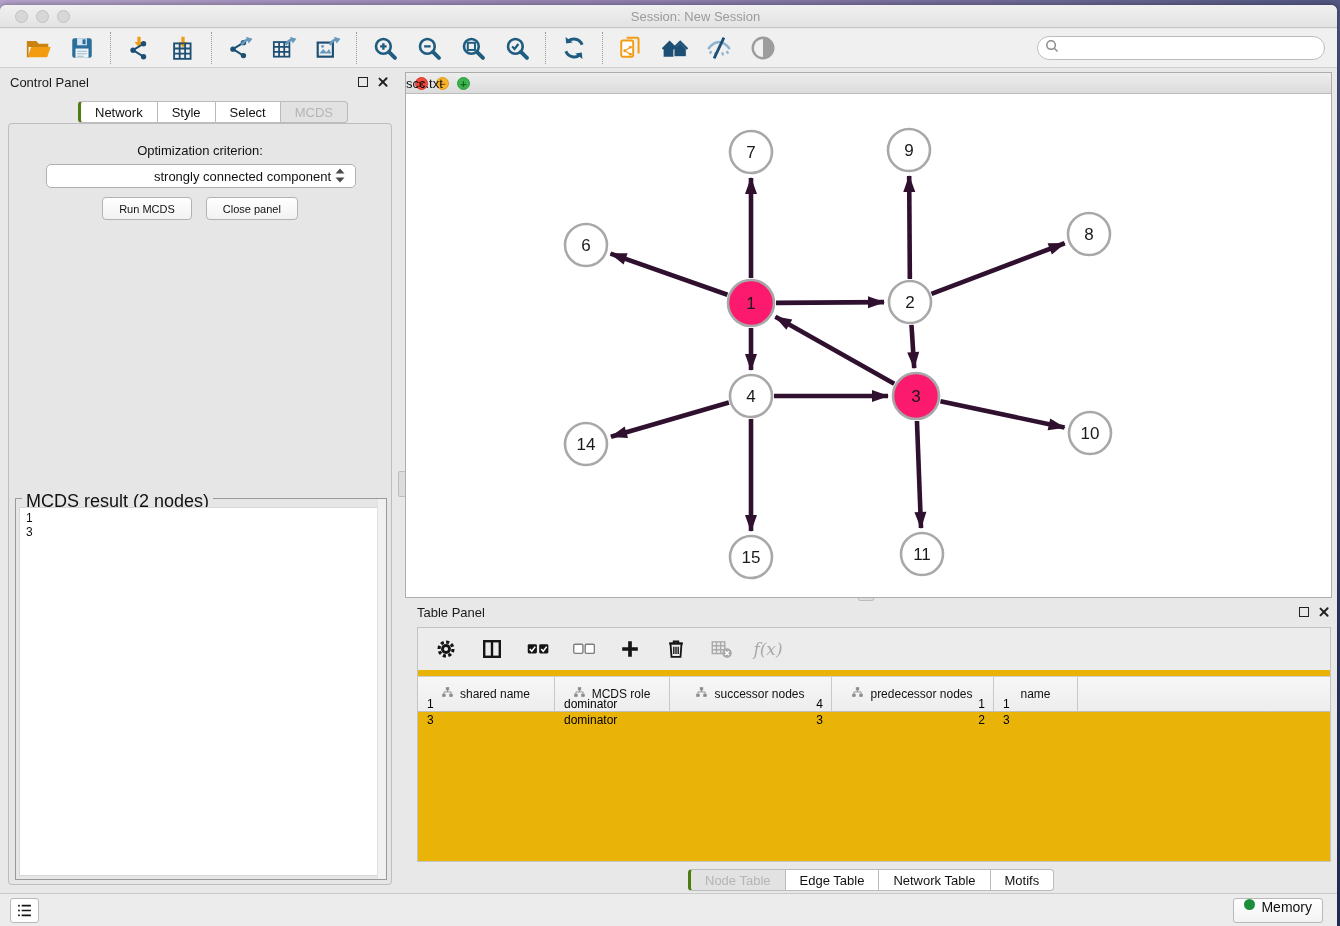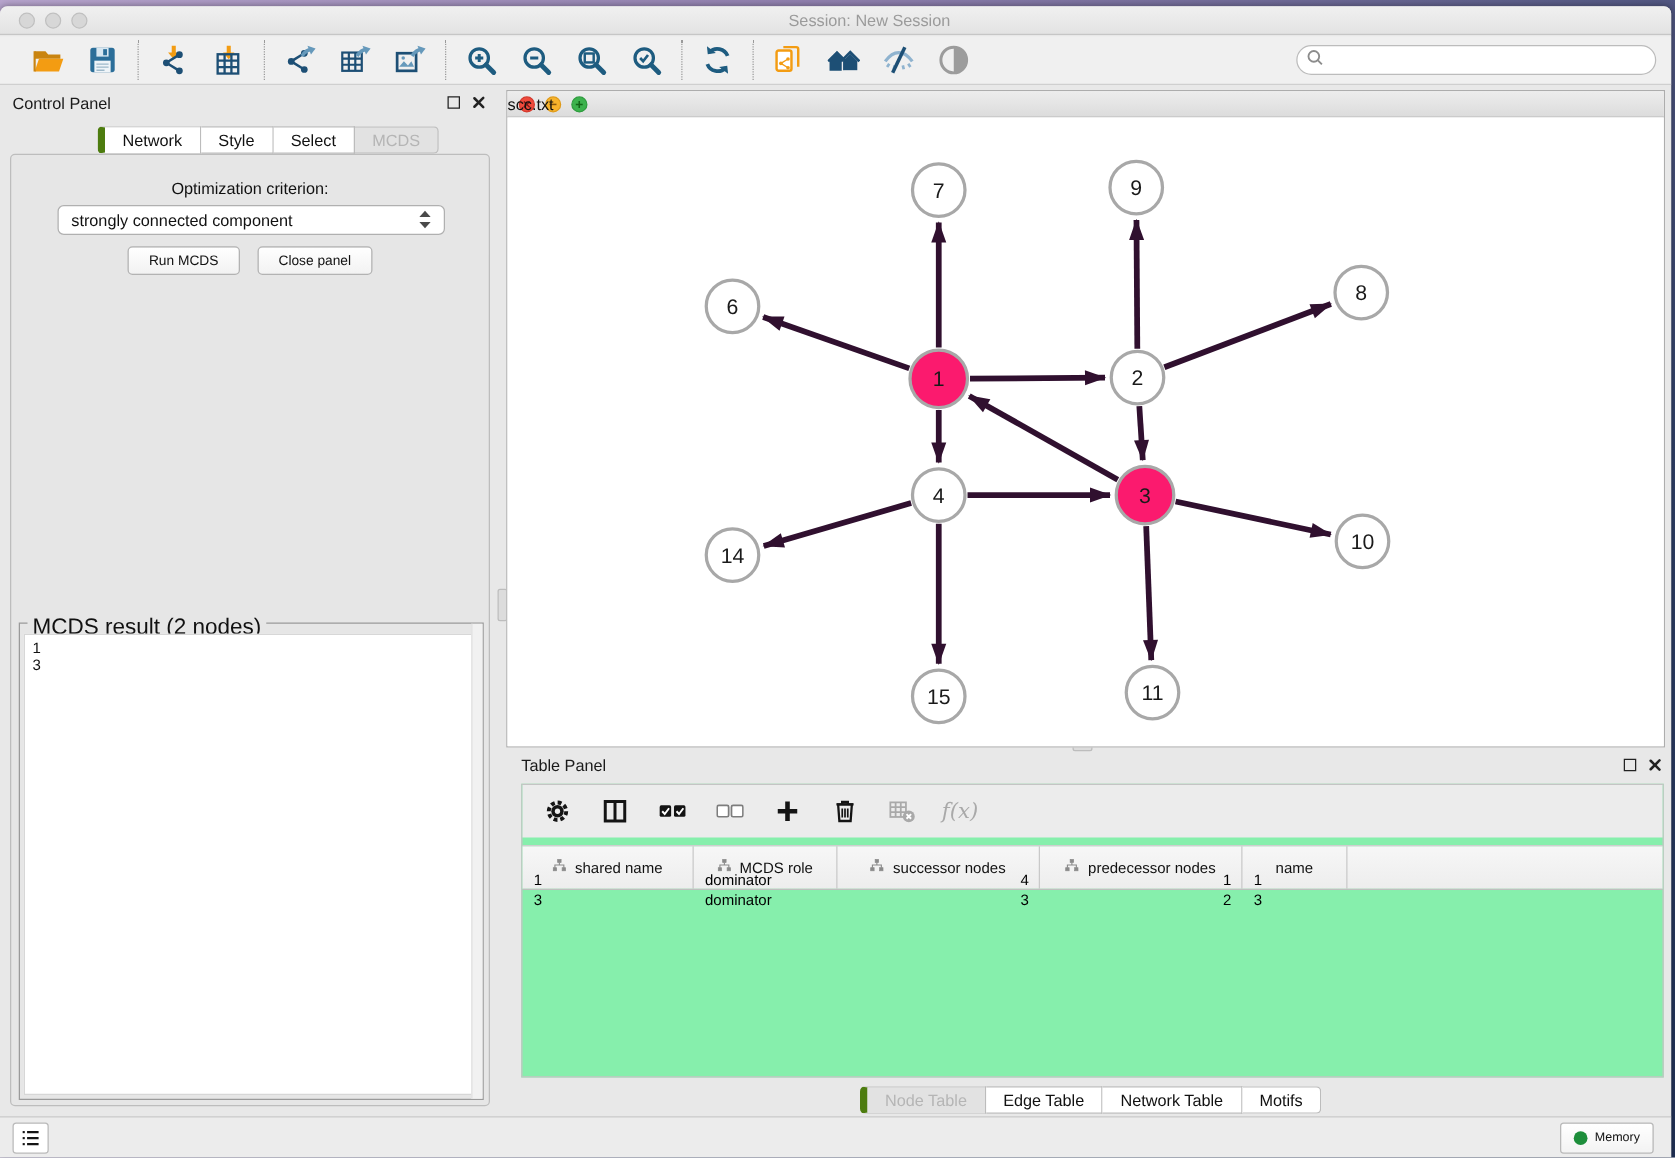--- a/index.html
+++ b/index.html
@@ -47,7 +47,7 @@
   .cp-tabs { left:78px; top:96px; }
   .tab { height:22px; padding:0 14px; background:#fff; border:1px solid #bcbcbc; border-left:none;
     font-size:13px; font-weight:500; color:#111; display:flex; align-items:center; cursor:pointer; }
-  .tab:first-child { border-left:6px solid #4d7c0f; border-radius:4px 0 0 4px; }
+  .tab:first-child { border-left:3px solid #4d7c0f; border-radius:4px 0 0 4px; }
   .tab:last-child { border-radius:0 4px 4px 0; }
   .tab.active { background:#e2e2e2; color:#b5b5b5; }
 

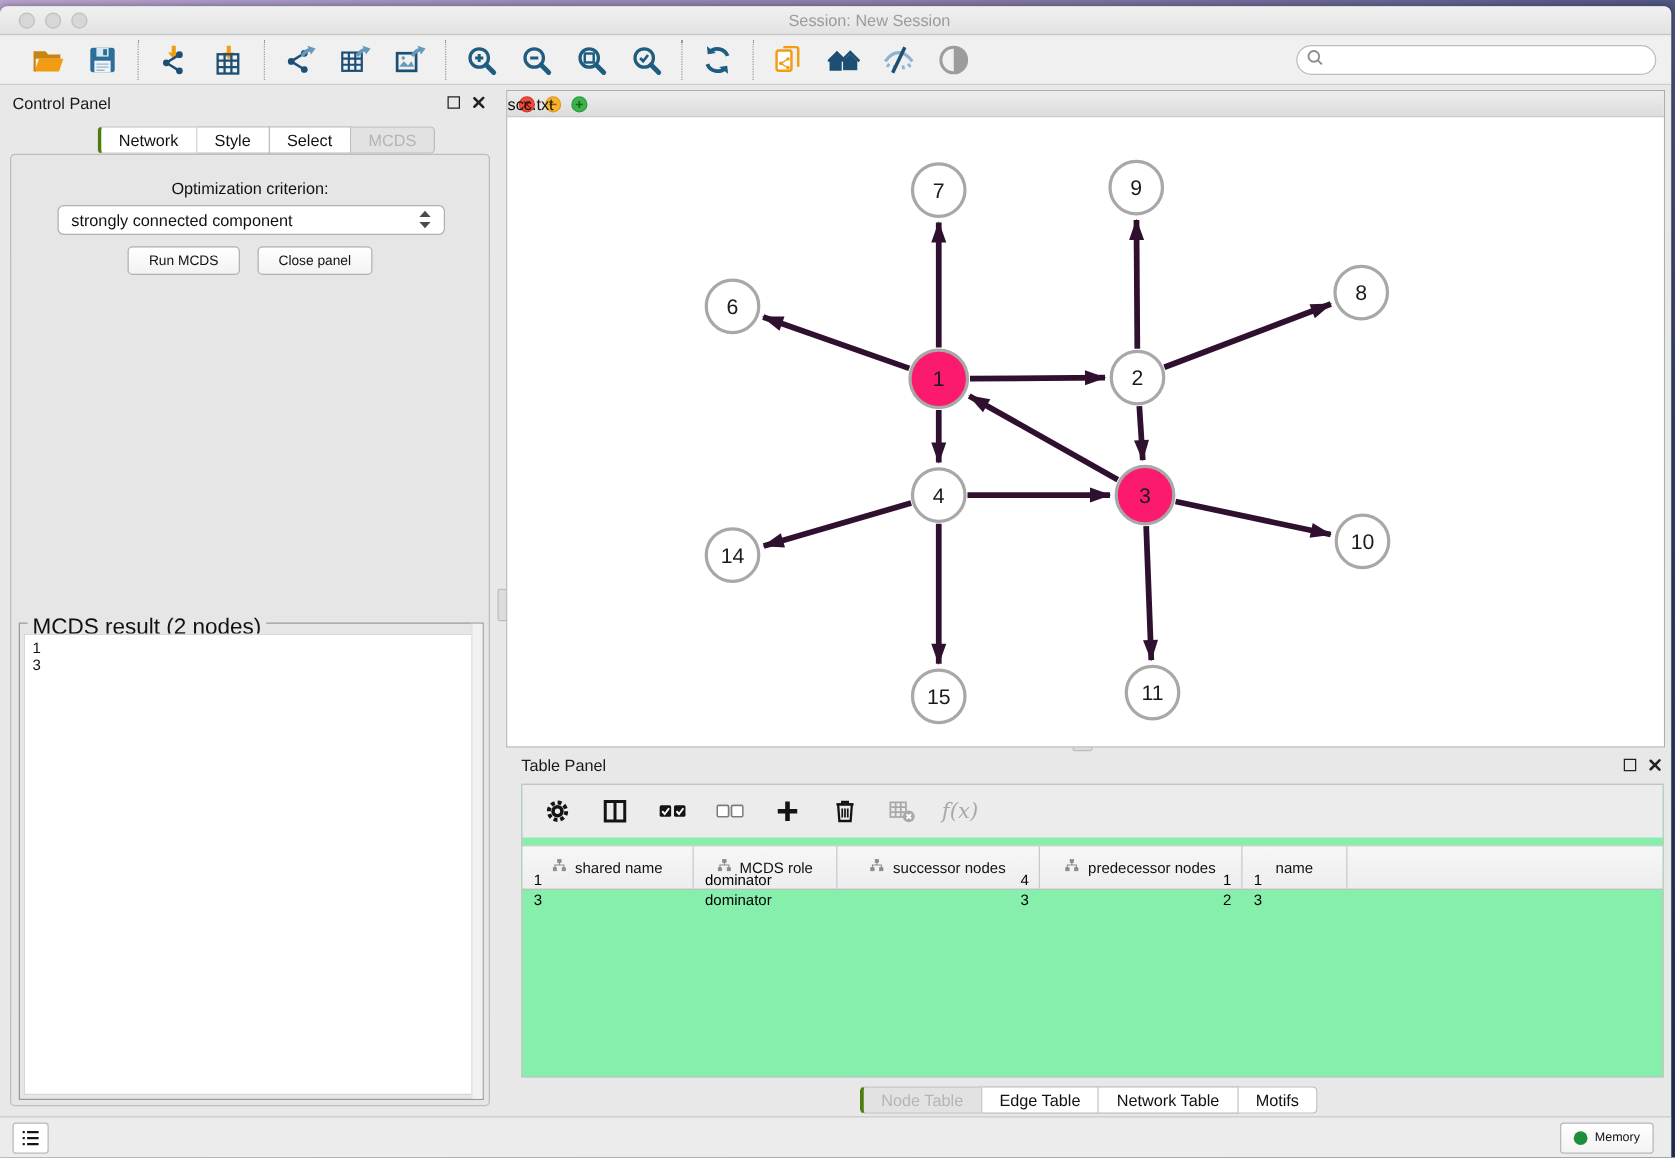--- a/index.html
+++ b/index.html
@@ -57,7 +57,7 @@
   .crit-select { position:absolute; left:37px; top:40px; width:310px; height:24px; background:#fff;
     border:1px solid #b0b0b0; border-radius:5px; display:flex; align-items:center;
     padding:0 6px 0 10px; font-size:13px; color:#111; cursor:pointer; }
-  .crit-select .sel-text{ flex:1; }
+  .crit-select .sel-text{ flex:1;text-align:right; }
   .cp-buttons { position:absolute; left:0; top:73px; width:100%; display:flex; justify-content:center; gap:14px; }
   .push-btn { height:23px; padding:0 16px; background:linear-gradient(#ffffff,#f2f2f2);
     border:1px solid #b3b3b3; border-radius:4px; font-size:11px; color:#111; cursor:pointer; }

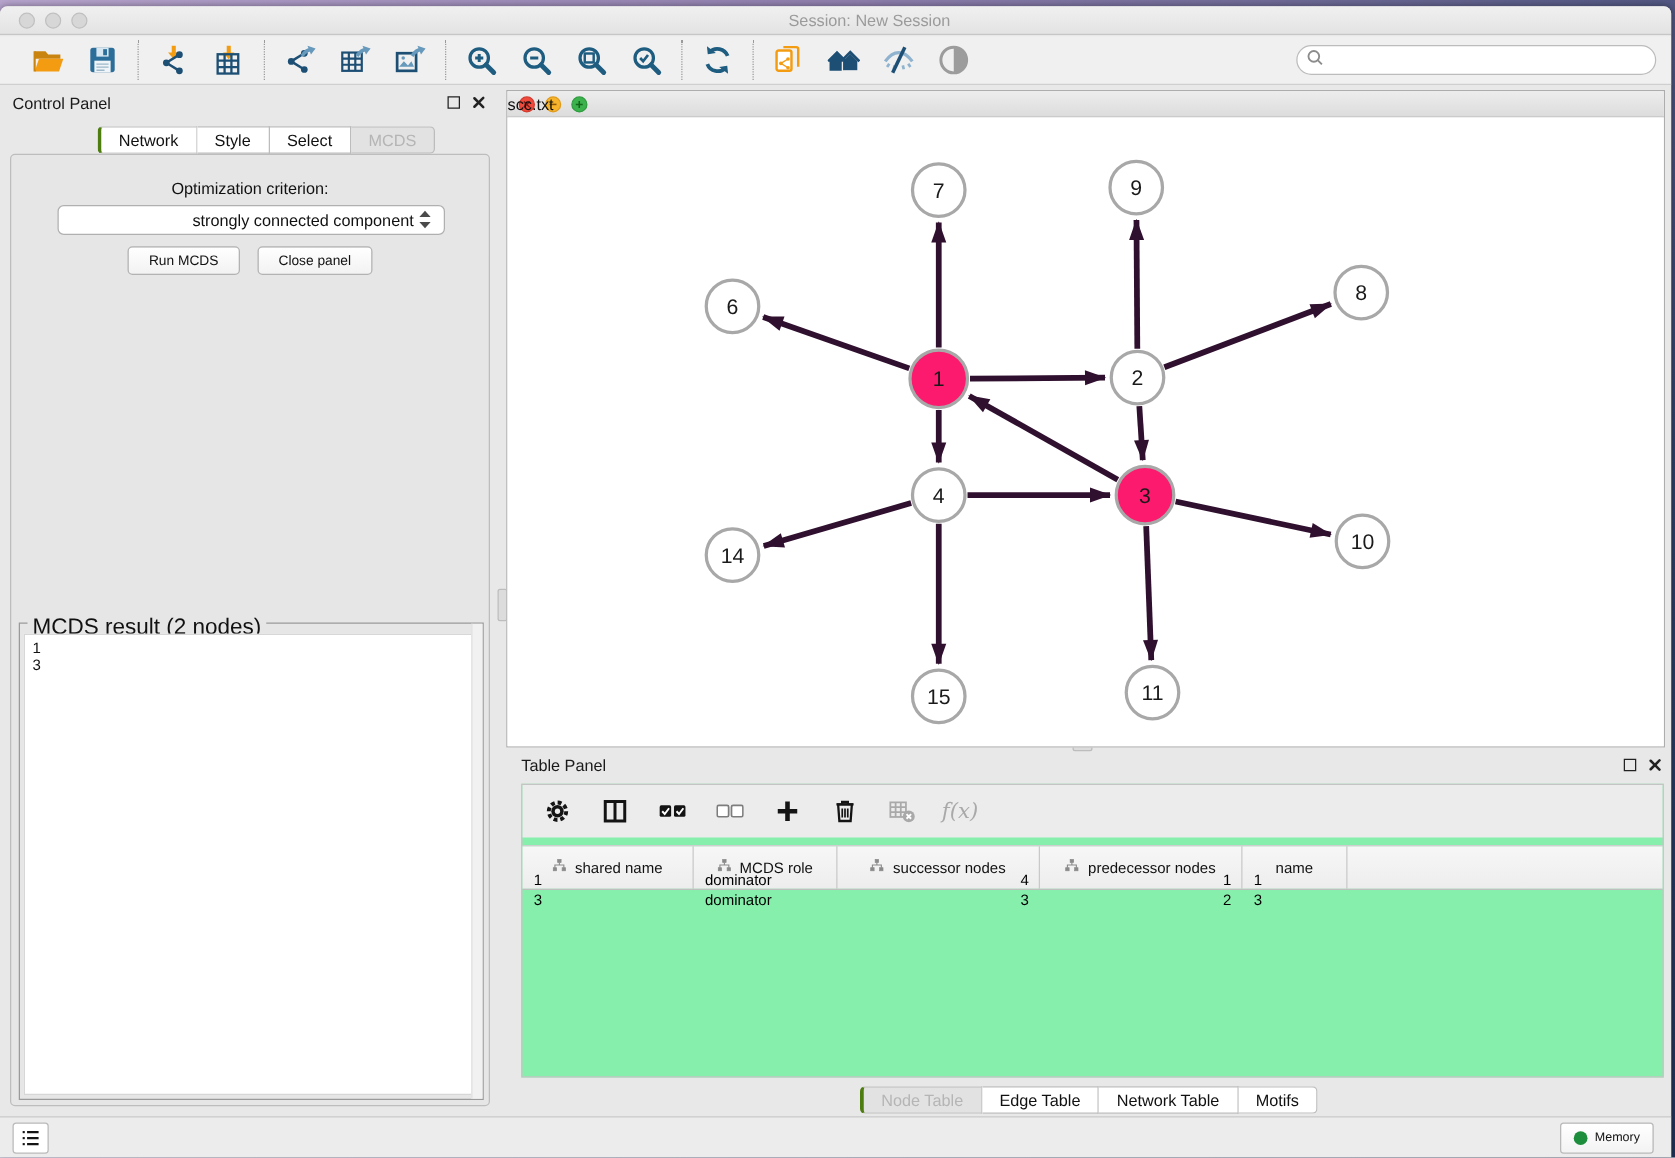--- a/index.html
+++ b/index.html
@@ -93,7 +93,7 @@
   .tp-header-label { position:absolute; left:417px; top:600px; font-size:13px; color:#1a1a1a; }
   .tp-btns { left:1299px; top:601px; }
   .tp-body { position:absolute; left:417px; top:622px; width:914px; height:235px;
-    background:#86efac; border:1px solid #c4c4c4; }
+    background:#eab308; border:1px solid #c4c4c4; }
   .tp-toolbar { position:absolute; left:0; top:0; width:100%; height:42px; background:#ececec;
     display:flex; align-items:center; gap:18px; padding-left:14px; }
   .tp-toolbar .tb-icon svg{ width:22px; height:22px; }

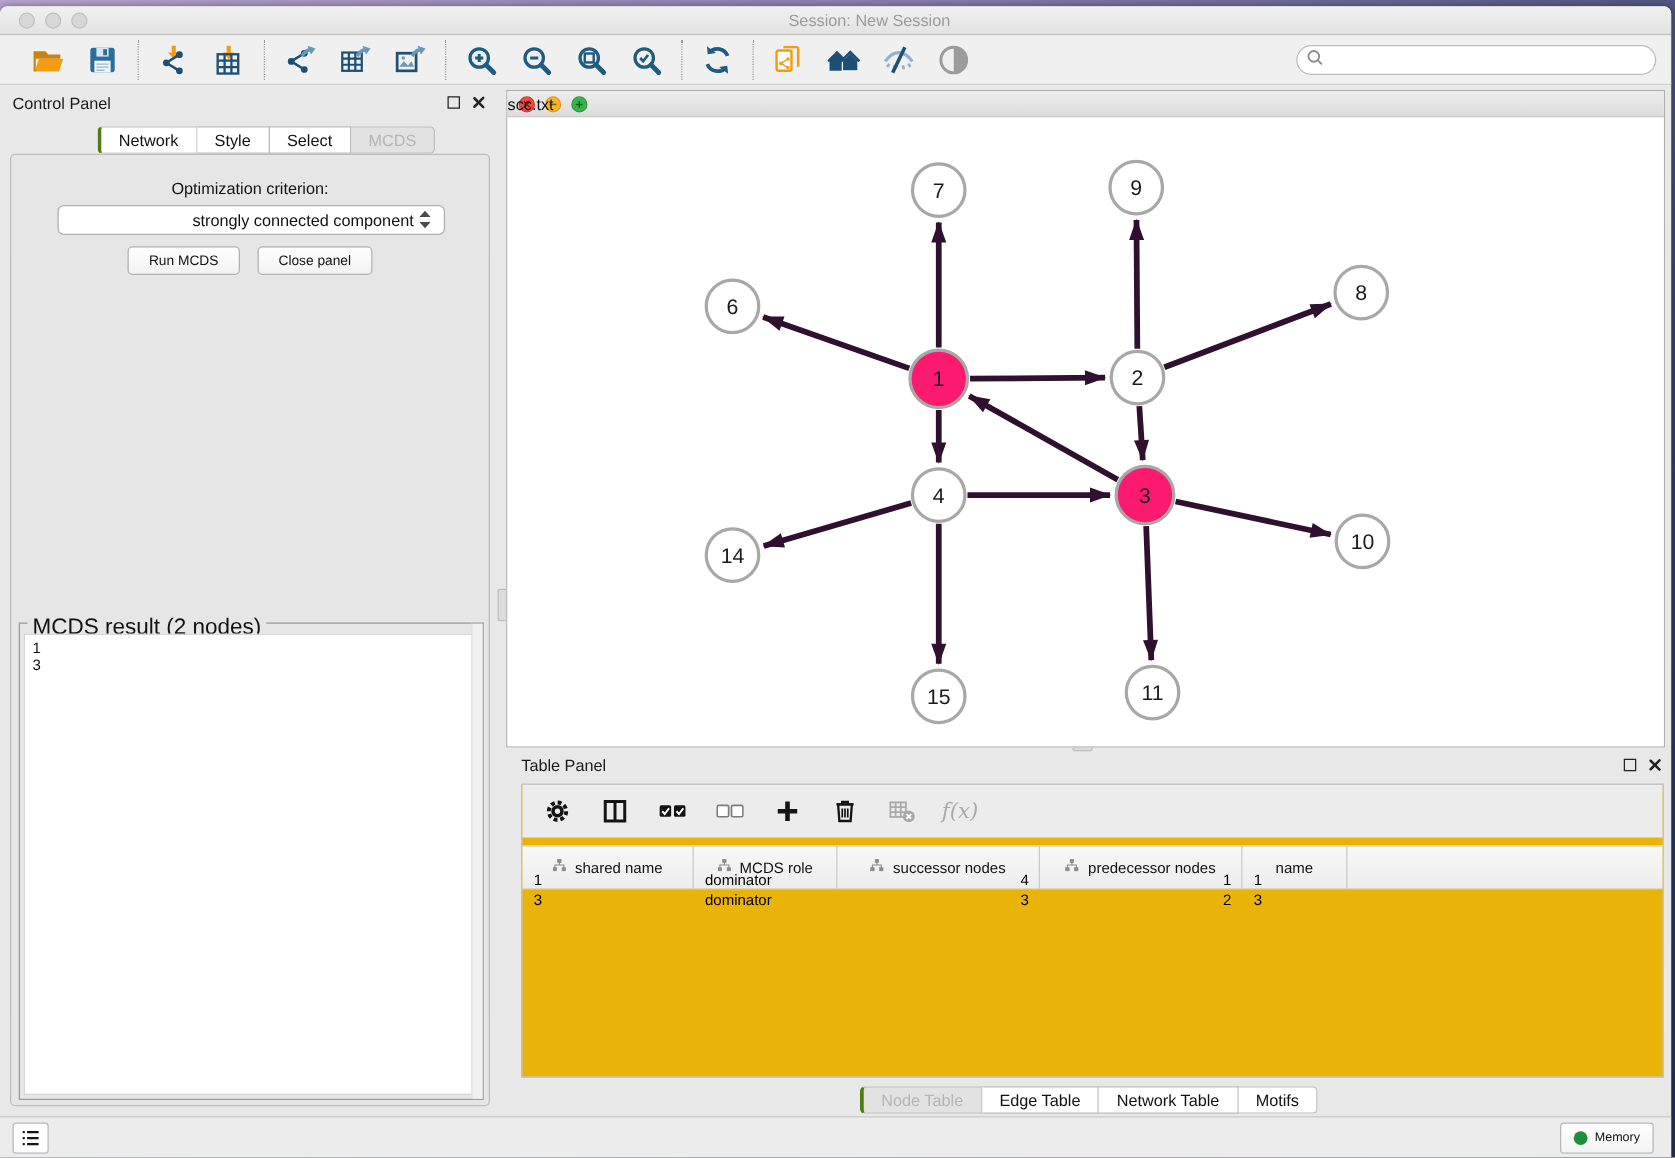--- a/index.html
+++ b/index.html
@@ -117,8 +117,8 @@
     border:1px solid #b9b9b9; border-radius:3px; display:flex; align-items:center; justify-content:center; cursor:pointer;}
   .list-btn svg{ width:17px; height:17px; }
   .memory-btn { position:absolute; right:14px; top:4px; height:25px; background:linear-gradient(#fff,#f3f3f3);
-    border:1px solid #b9b9b9; border-radius:3px; display:flex; align-items:center; gap:6px;
-    padding:0 10px; font-size:10px; color:#111; cursor:pointer; }
+    border:1px solid #b9b9b9; border-radius:3px; display:flex; gap:6px;
+    padding:0 10px; font-size:14px; color:#111; cursor:pointer; }
   .mem-dot { width:11px; height:11px; border-radius:50%; }
 </style>
 </head>

